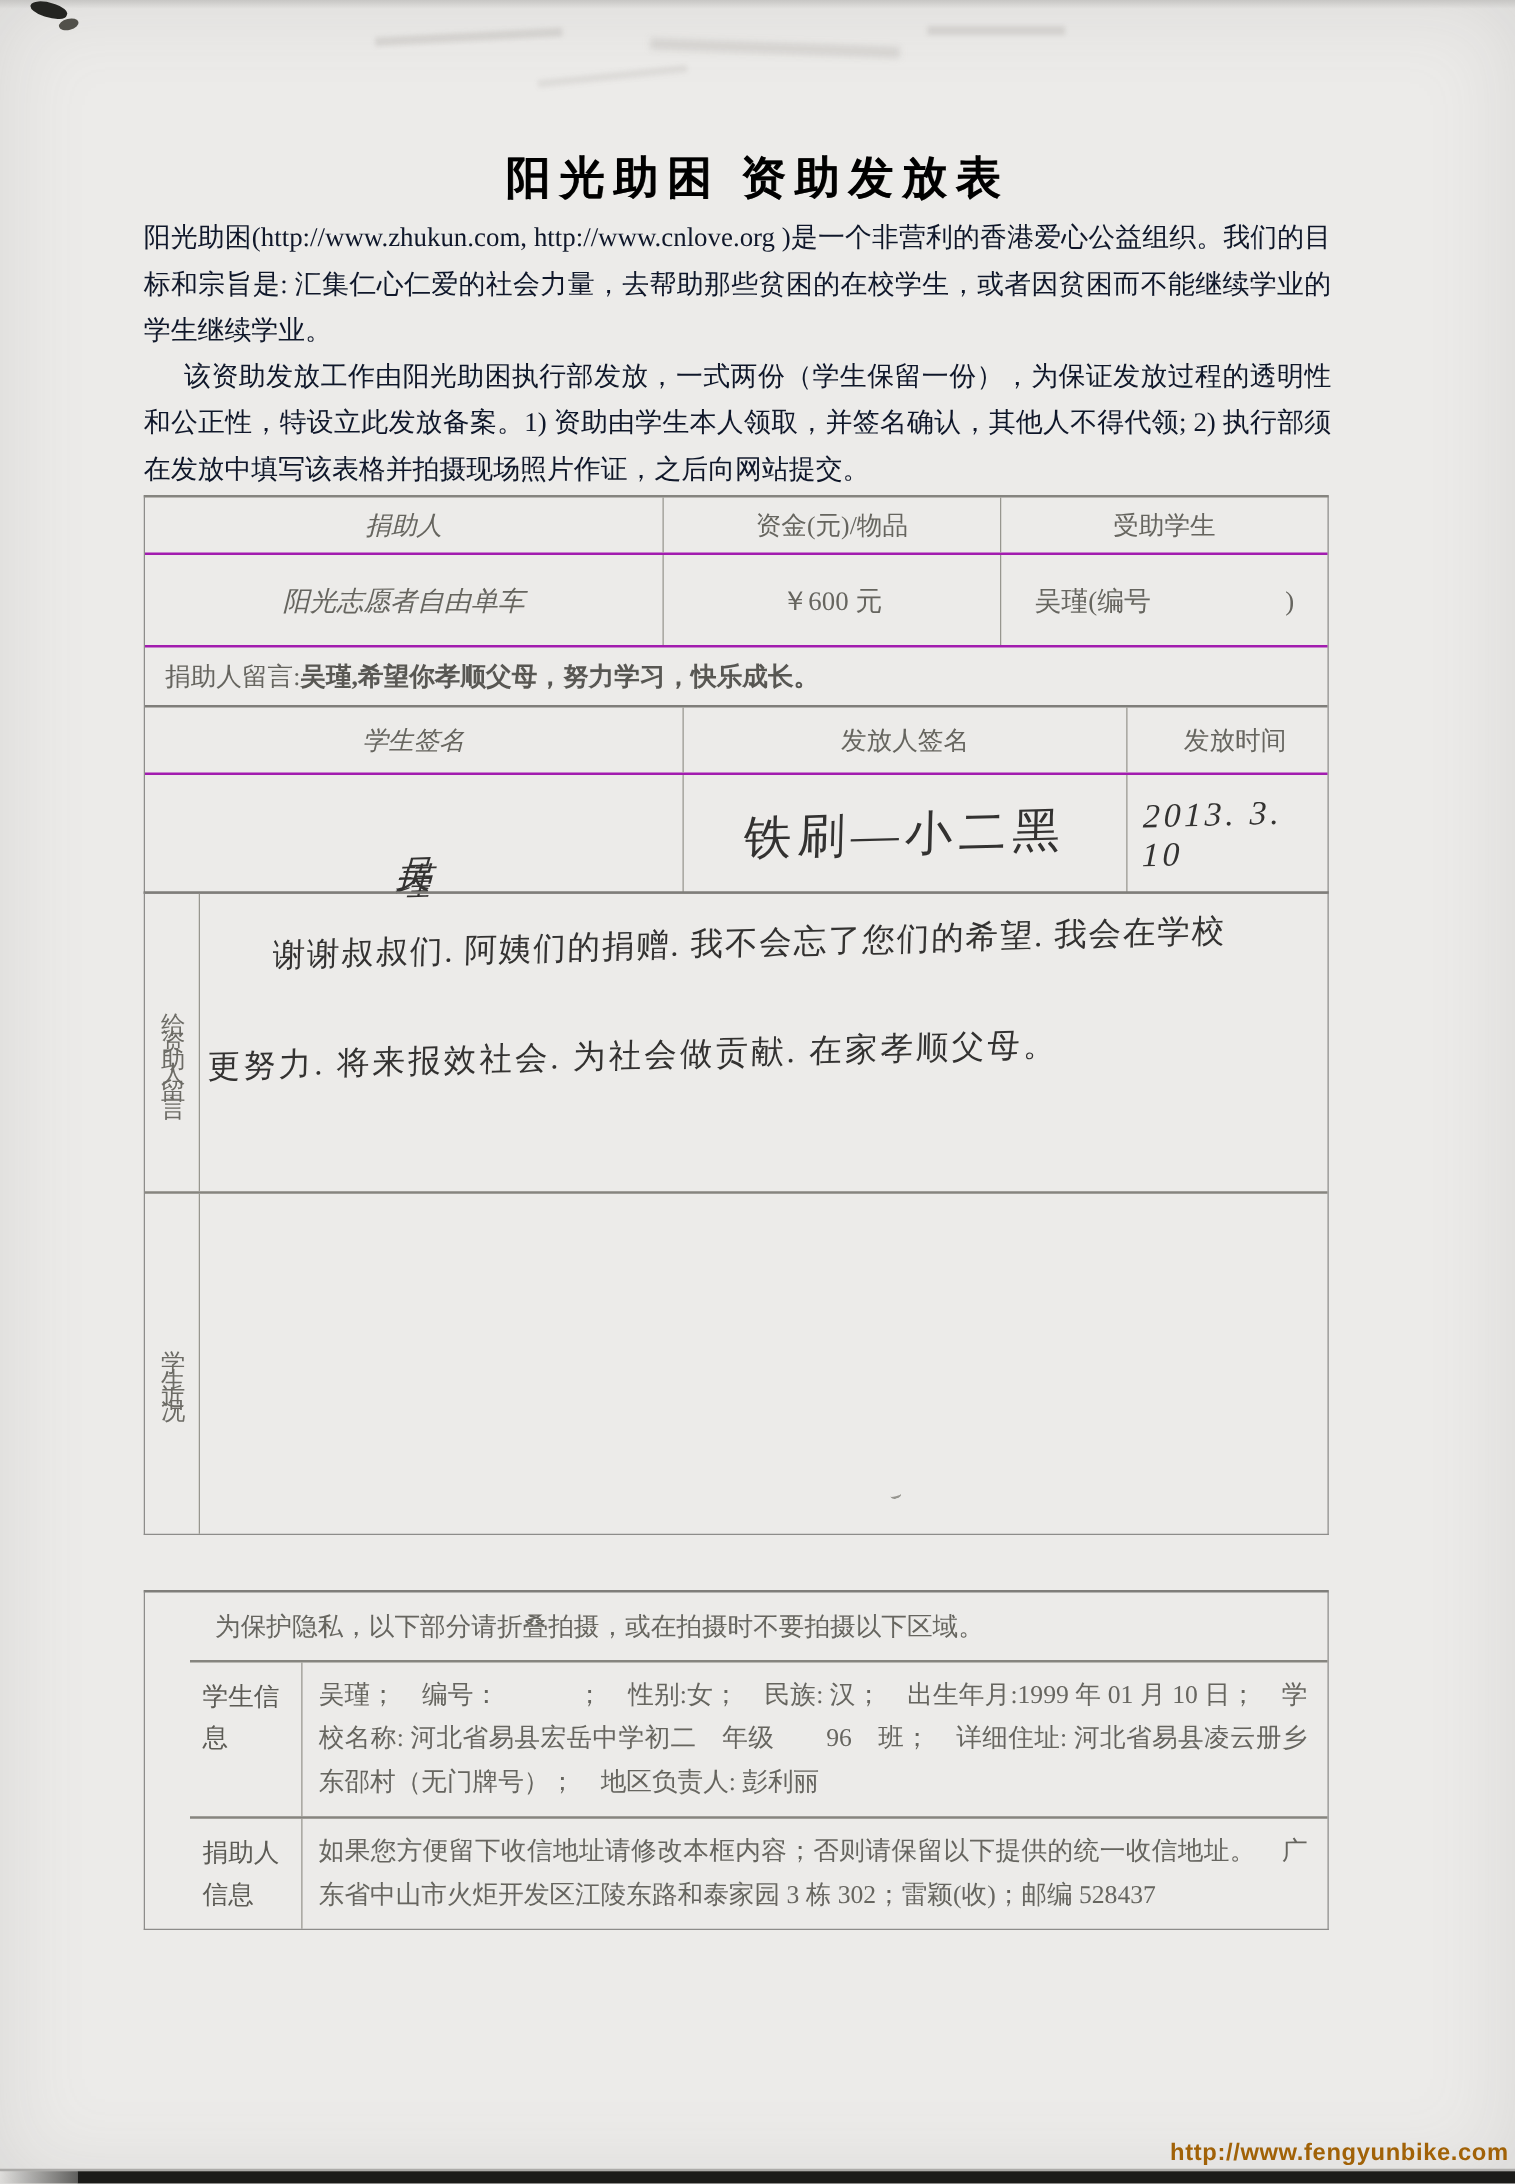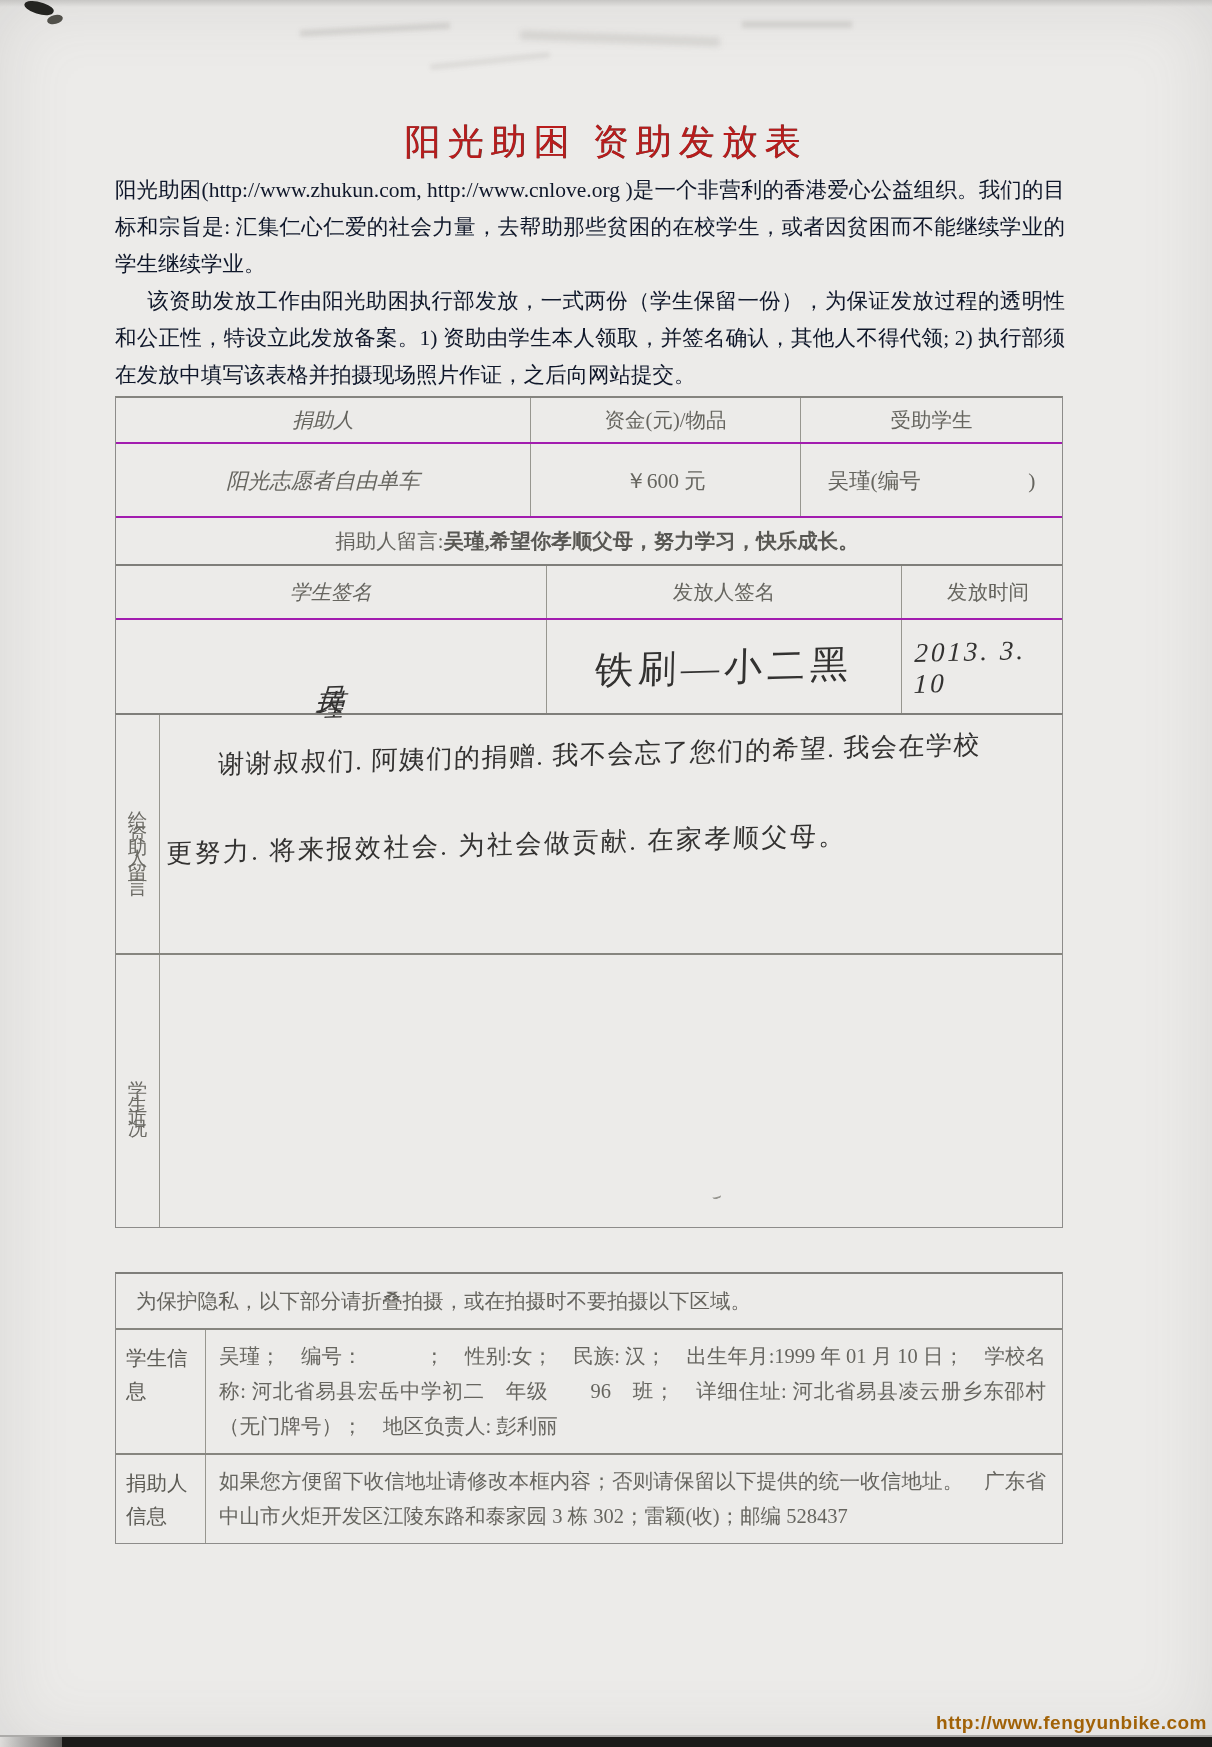--- a/index.html
+++ b/index.html
@@ -13,8 +13,8 @@
     background:linear-gradient(#c7c6c4,rgba(201,200,198,0));}
   
   .title{position:absolute;left:0;top:118px;width:100%;text-align:center;
-    font-size:36px;letter-spacing:7px;color:#b91c1c;
-    text-shadow:.4px 0 0 #4f4e4b;}
+    font-size:36px;letter-spacing:7px;color:#000000;
+    text-shadow:.4px 0 0 #4f4e4b;font-weight:bold;}
   .intro{position:absolute;left:115px;top:172px;width:950px;
     color:#0f172a;font-size:21.5px;line-height:37px;text-align:justify;}
   .intro p{margin:0;}

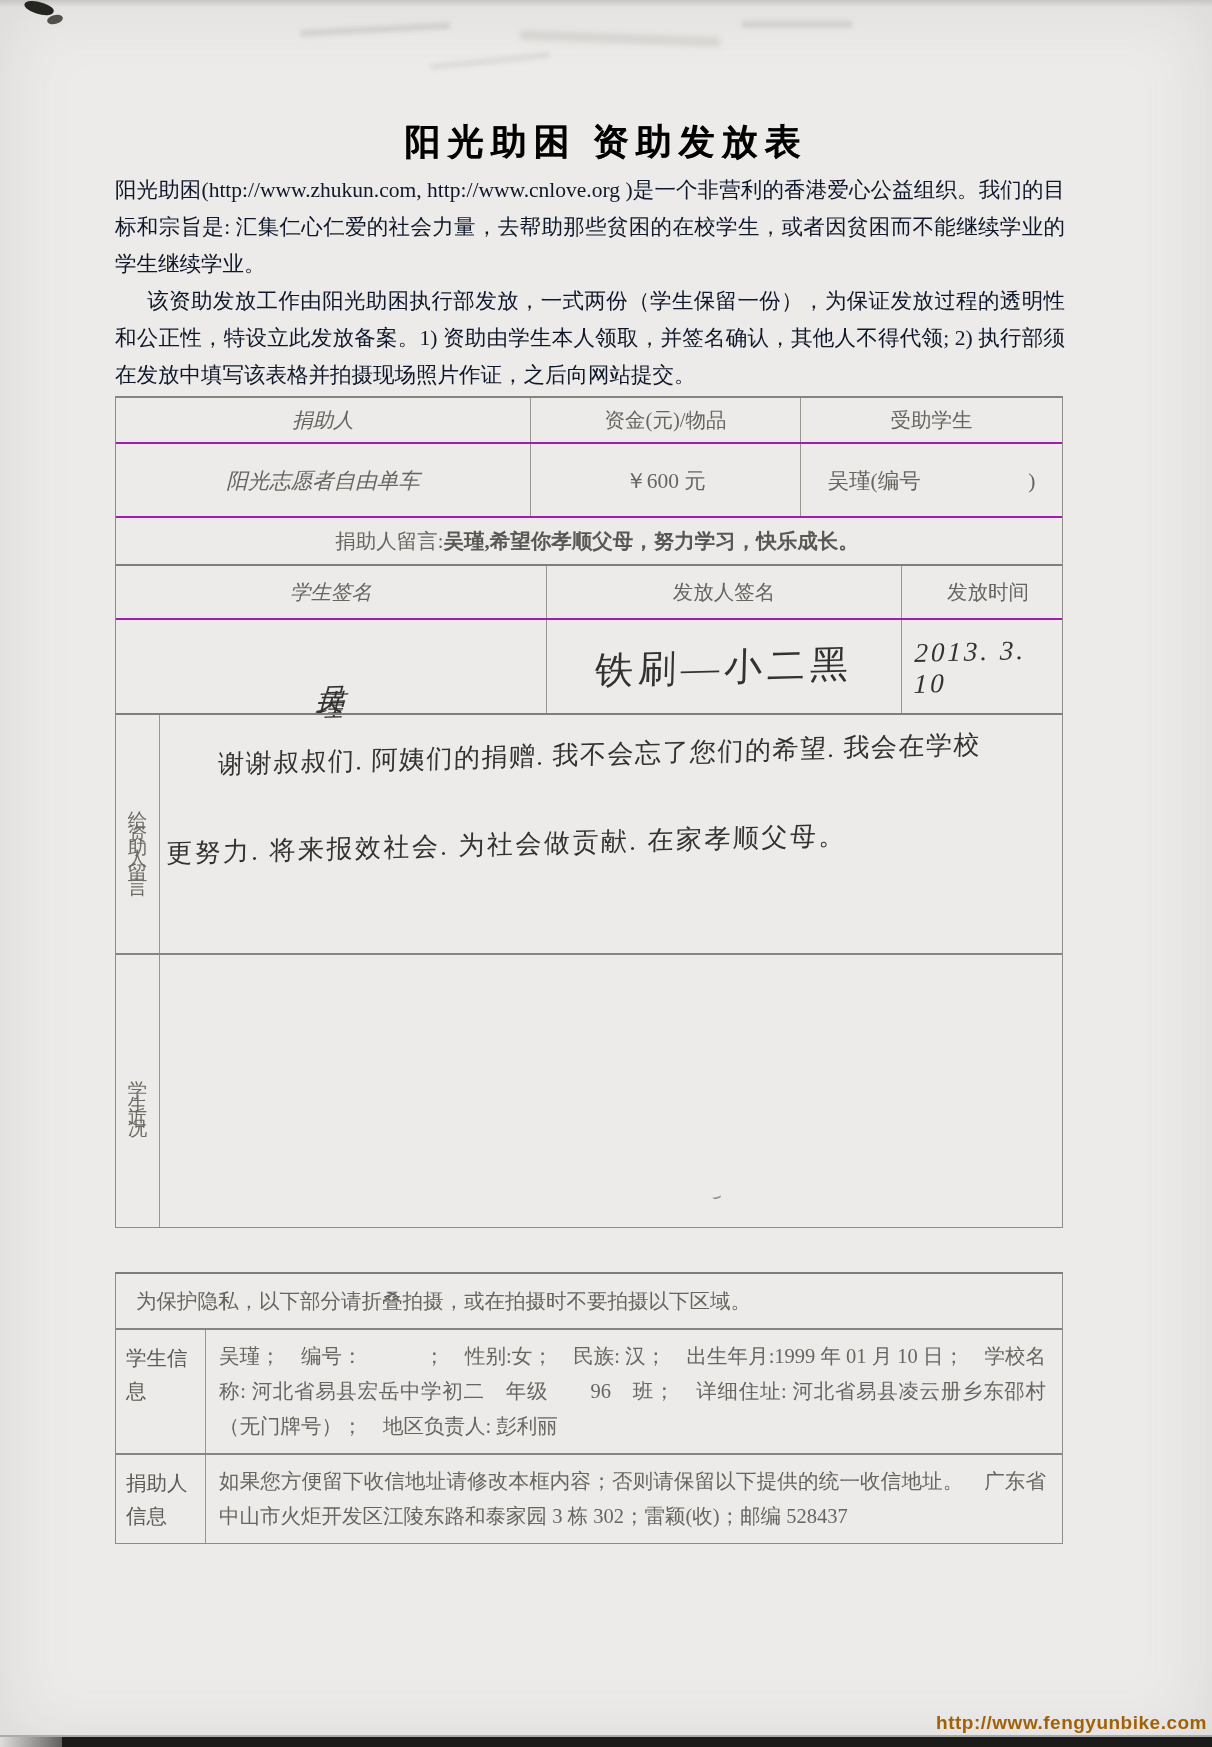--- a/index.html
+++ b/index.html
@@ -32,7 +32,7 @@
   .t1{top:396px;border-top:2px solid #85847f;}
   .t1 .r-head{height:44px;font-size:20.5px;}
   .t1 .r-data{height:74px;font-size:21.5px;}
-  .t1 .r-msg{height:46px;font-size:20.5px;justify-content:center;
+  .t1 .r-msg{height:46px;font-size:20.5px;justify-content:flex-start;
     padding-left:16px;align-items:center;display:flex;}
   .t1 .r-shead{height:54px;font-size:20.5px;}
   .t1 .r-sign{height:96px;}

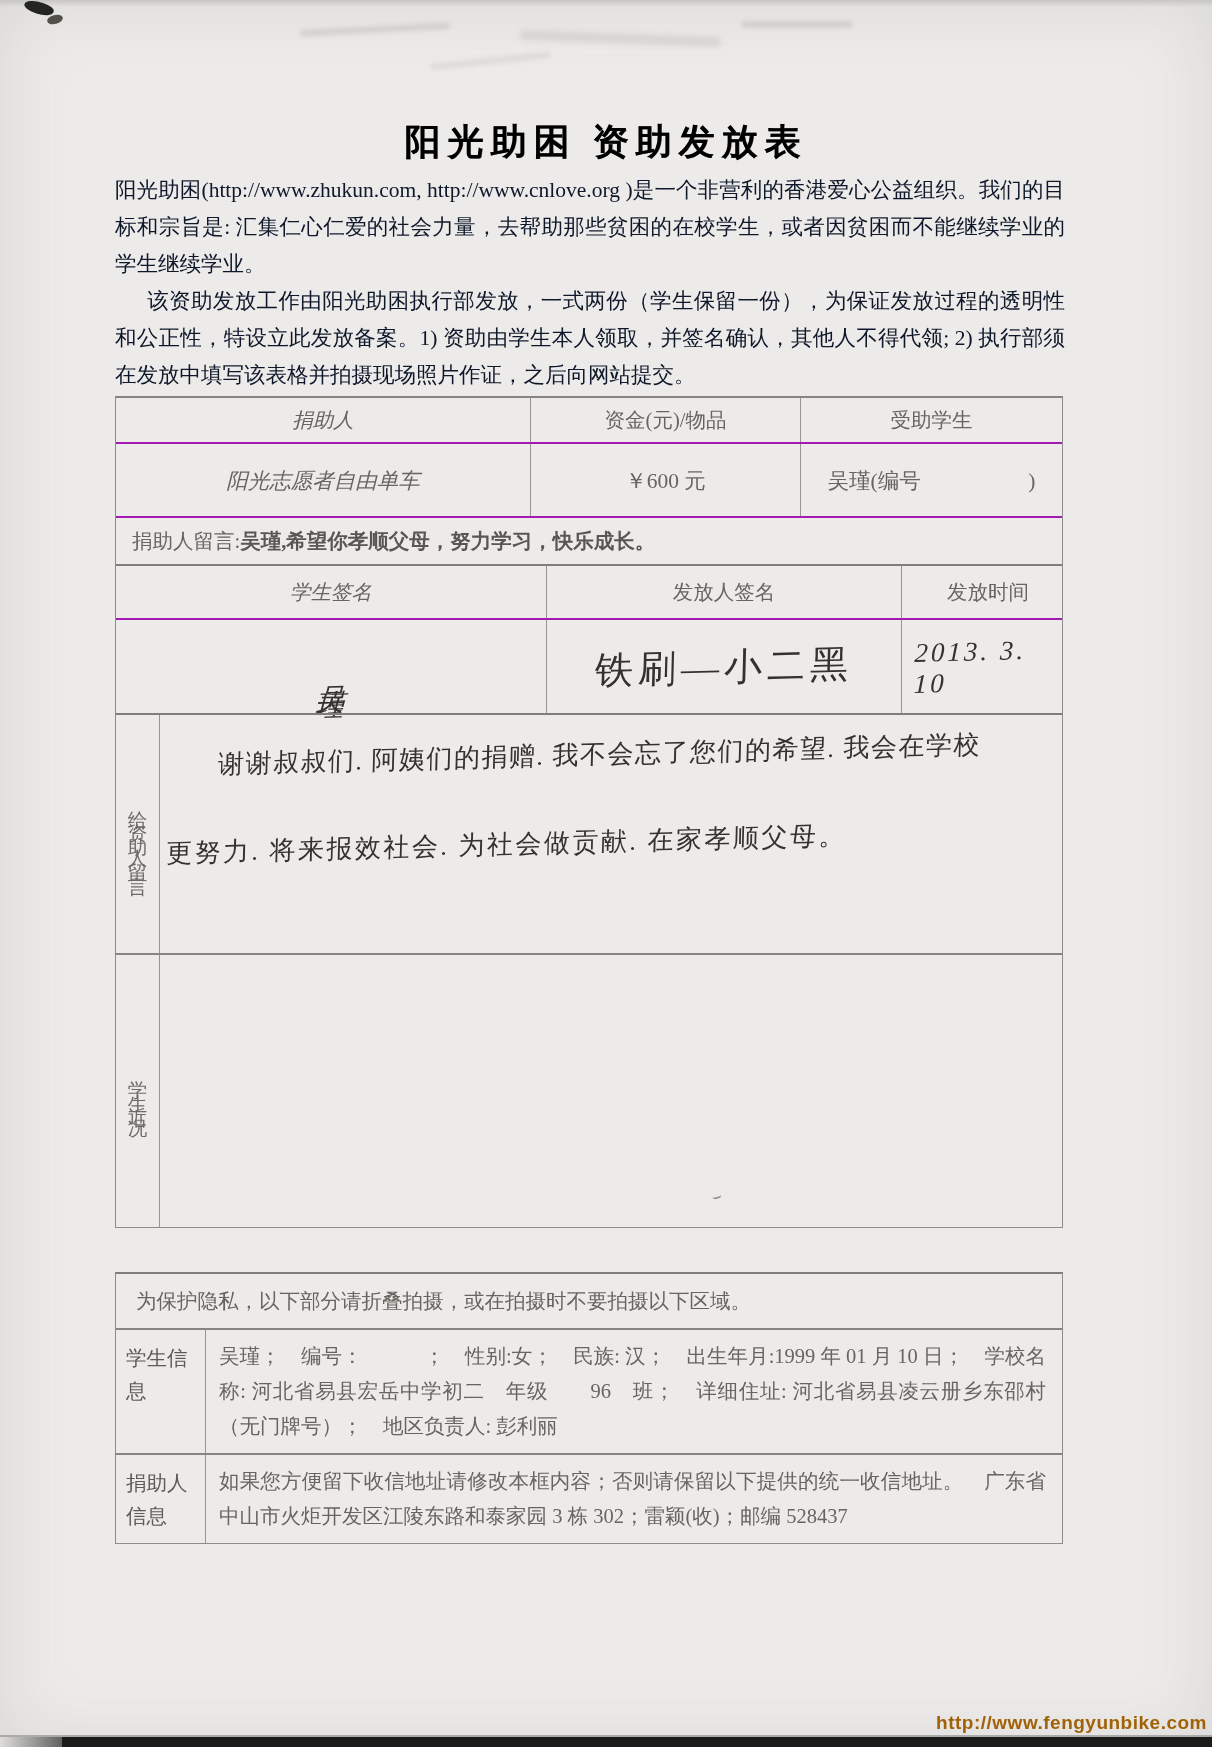--- a/index.html
+++ b/index.html
@@ -59,7 +59,7 @@
   .stray{position:absolute;left:552px;top:238px;width:9px;height:4px;
     border-bottom:2px solid #96958f;border-radius:50%;transform:rotate(-14deg);}
   
-  .t3{top:1272px;border-top:2px solid #7f7e7a;}
+  .t3{top:1272px;border-top:2px solid #7f7e7a;padding-left:36px;}
   .t3 .r-notice{height:54px;align-items:center;display:flex;
     padding-left:20px;font-size:20.5px;border-bottom:2px solid #86857f;}
   .t3 .r-info{display:flex;}

